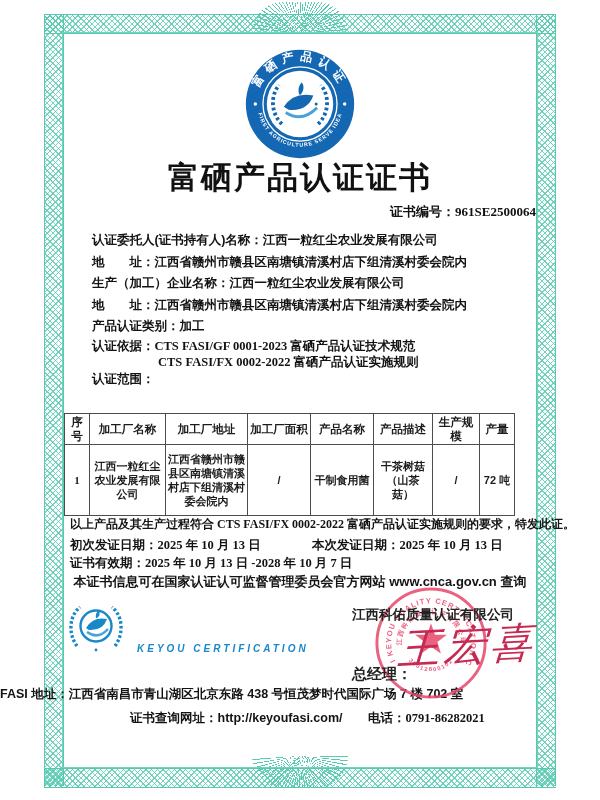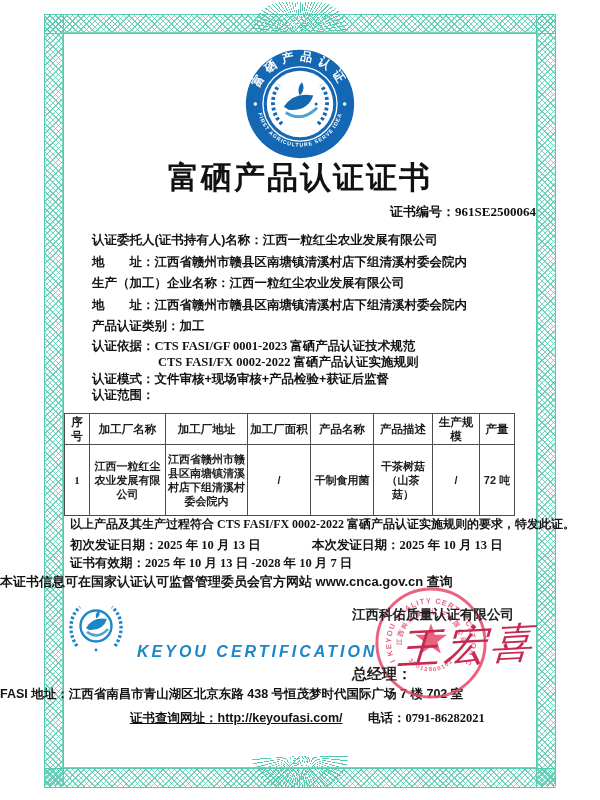--- a/index.html
+++ b/index.html
@@ -112,7 +112,6 @@
     <div class="frow"><span>产品认证类别：</span><span>加工</span></div>
     <div class="frow tight"><span>认证依据：</span><span class="serif">CTS FASI/GF 0001-2023 富硒产品认证技术规范</span></div>
     <div class="frow tight indent2"><span class="serif">CTS FASI/FX 0002-2022 富硒产品认证实施规则</span></div>
-    <div class="frow tight"><span>认证模式：</span><span>文件审核+现场审核+产品检验+获证后监督</span></div>
     <div class="frow tight"><span>认证范围：</span></div>
   </div>
 

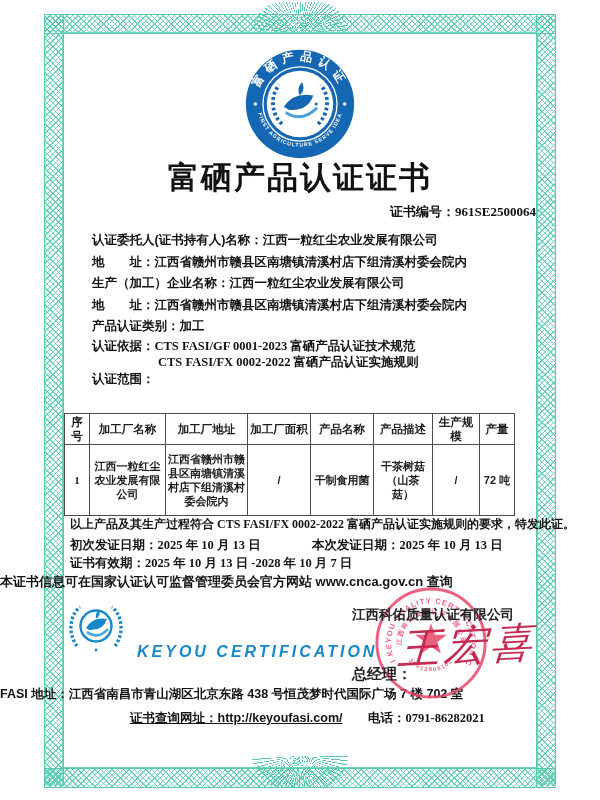--- a/index.html
+++ b/index.html
@@ -46,7 +46,7 @@
   .dateline1{position:absolute;left:70px;top:537px;font-size:12.5px;font-weight:bold;color:#131313;text-align:right;}
   .dateline2{position:absolute;left:312px;top:537px;font-size:12.5px;font-weight:bold;color:#131313;}
   .dateline3{position:absolute;left:70px;top:555px;font-size:12.5px;font-weight:bold;color:#131313;}
-  .querynote{position:absolute;left:0;right:0;top:573px;text-align:left;font-size:13px;font-weight:bold;color:#131313;}
+  .querynote{position:absolute;left:0;right:0;top:573px;text-align:center;font-size:13px;font-weight:bold;color:#131313;}
 
   .keyou-cn{position:absolute;left:134px;top:604px;font-size:32px;font-weight:bold;color:#1a87c9;letter-spacing:2px;}
   .keyou-en{position:absolute;left:137px;top:643px;font-size:16px;font-weight:bold;font-style:italic;

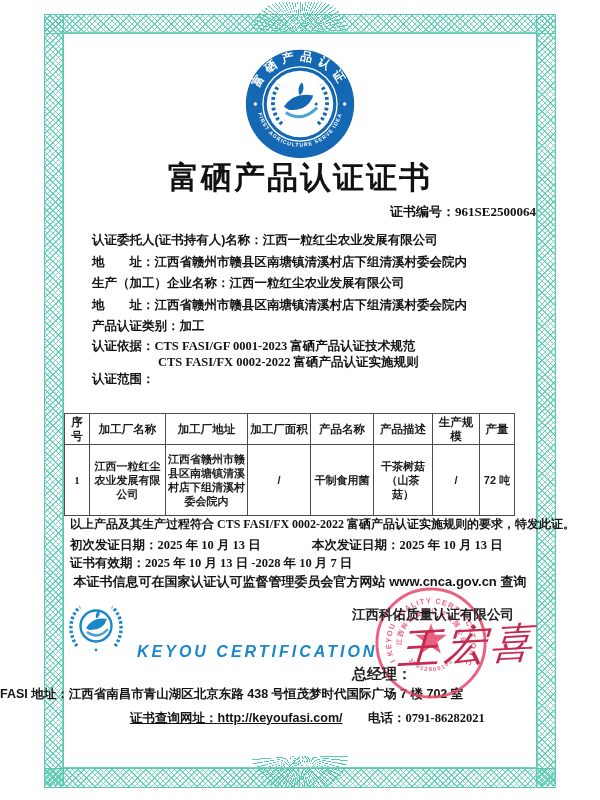--- a/index.html
+++ b/index.html
@@ -49,7 +49,7 @@
   .querynote{position:absolute;left:0;right:0;top:573px;text-align:center;font-size:13px;font-weight:bold;color:#131313;}
 
   .keyou-cn{position:absolute;left:134px;top:604px;font-size:32px;font-weight:bold;color:#1a87c9;letter-spacing:2px;}
-  .keyou-en{position:absolute;left:137px;top:643px;font-size:16px;font-weight:bold;font-style:italic;
+  .keyou-en{position:absolute;left:137px;top:643px;font-size:10px;font-weight:bold;font-style:italic;
     color:#1a87c9;letter-spacing:3px;}
   .issuer-company{position:absolute;left:352px;top:606px;font-size:13.5px;font-weight:bold;color:#222;z-index:3;}
   .signer-label{position:absolute;left:352px;top:646px;font-size:15px;font-weight:bold;color:#222;z-index:3;margin-top:19px;}

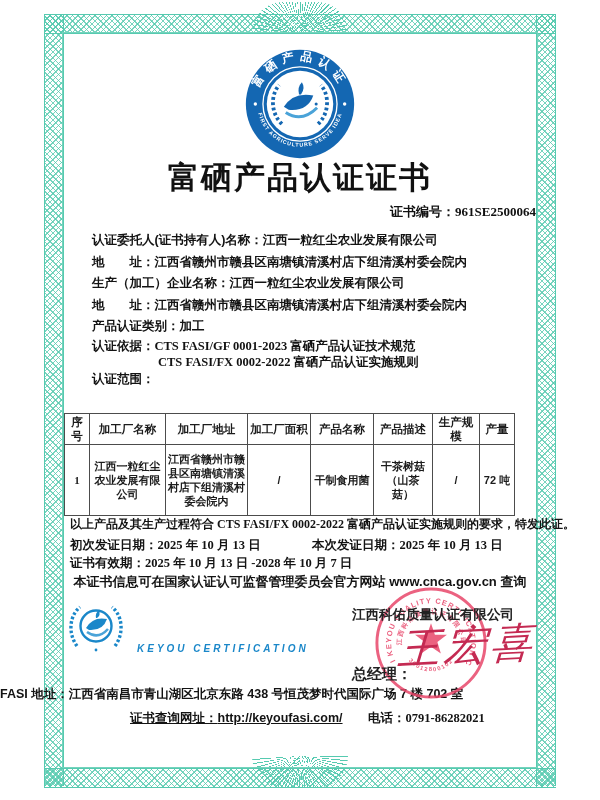--- a/index.html
+++ b/index.html
@@ -60,7 +60,7 @@
   .keyou-logo{position:absolute;left:66px;top:600px;}
 
   .fasi{position:absolute;left:0;right:0;top:686px;font-size:12.5px;font-weight:bold;color:#131313;}
-  .footer-query{position:absolute;left:130px;top:710px;font-size:12.5px;font-weight:bold;color:#131313;text-decoration:underline;}
+  .footer-query{position:absolute;left:130px;top:710px;font-size:12.5px;font-weight:bold;color:#131313;}
   .footer-phone{position:absolute;left:368px;top:710px;font-size:12.5px;font-weight:bold;color:#131313;}
 </style>
 </head>

